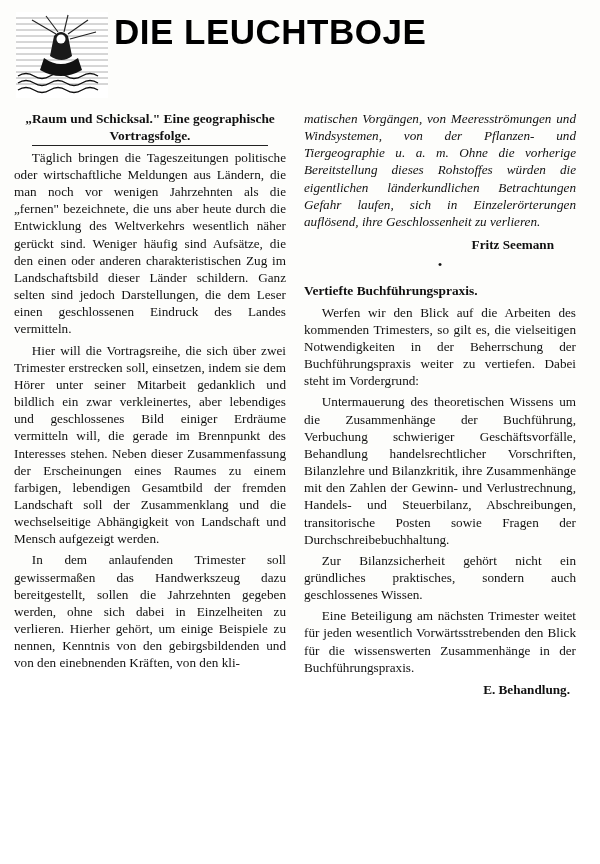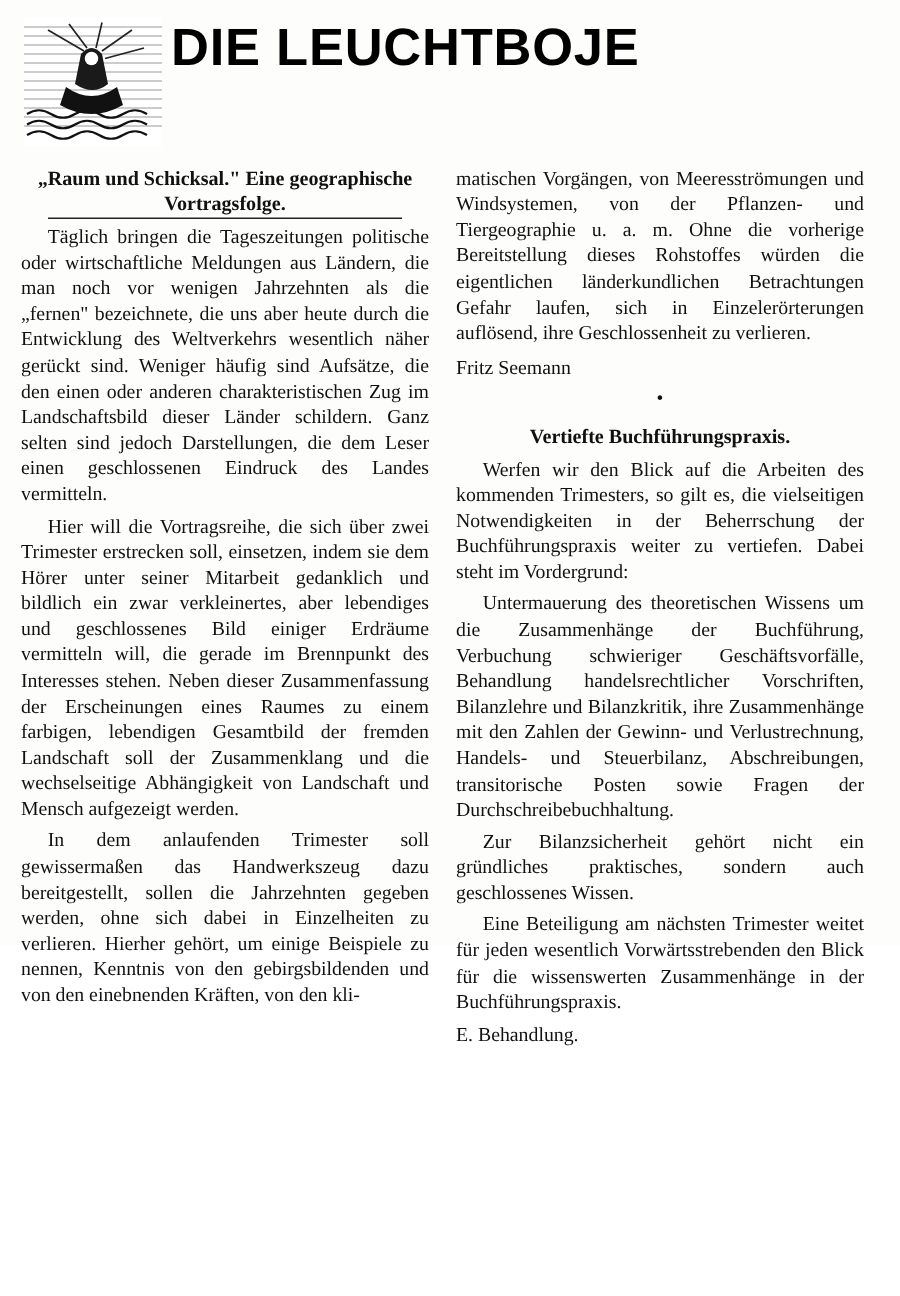--- a/index.html
+++ b/index.html
@@ -114,6 +114,7 @@
   }
   p.body.noindent {
     text-indent: 0;
+    font-style: italic;
   }
 
   .byline {

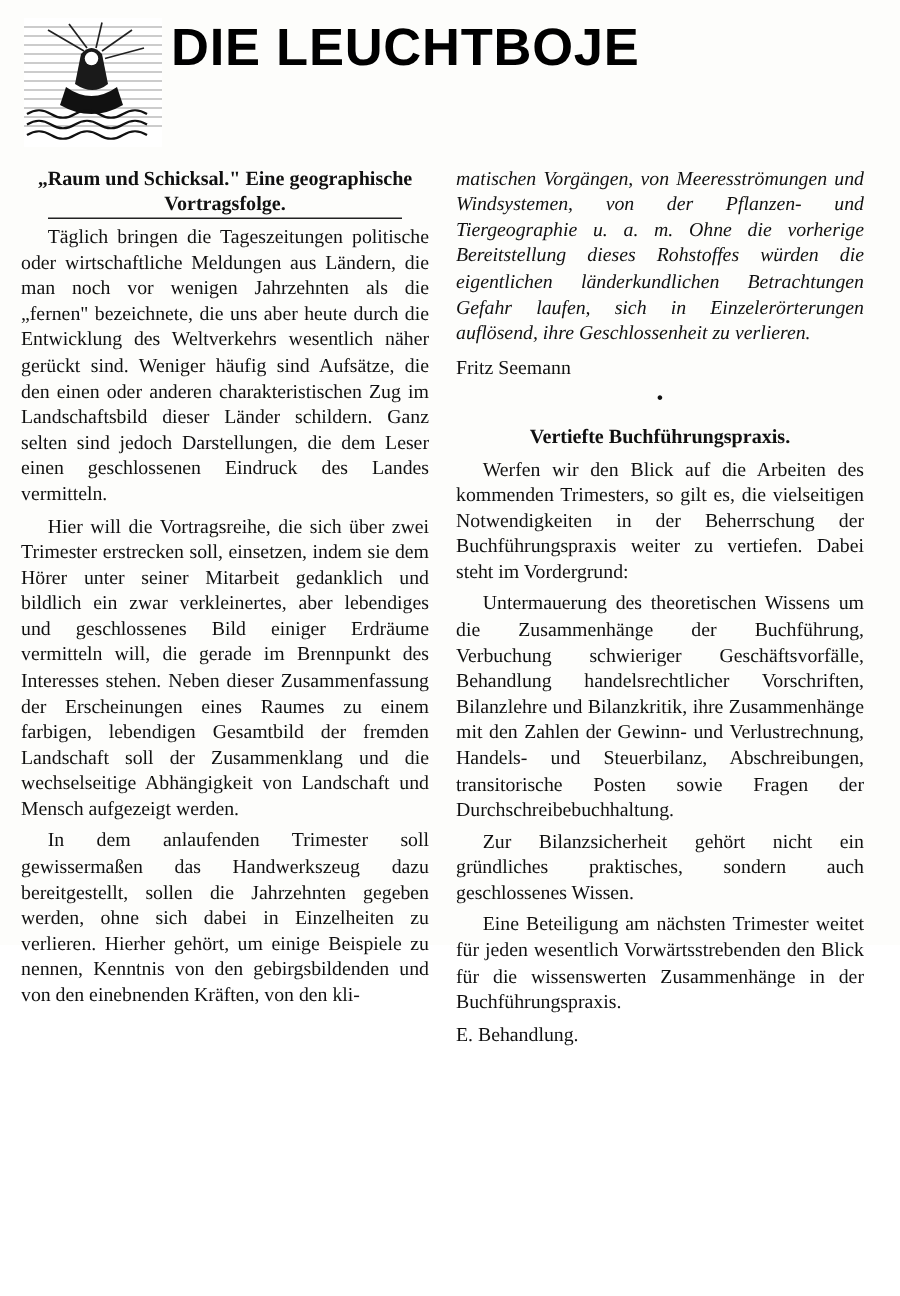--- a/index.html
+++ b/index.html
@@ -118,8 +118,8 @@
   }
 
   .byline {
-    text-align: left;
-    font-weight: normal;
+    text-align: right;
+    font-weight: bold;
     margin: 6px 0 0 0;
     padding-right: 22px;
   }

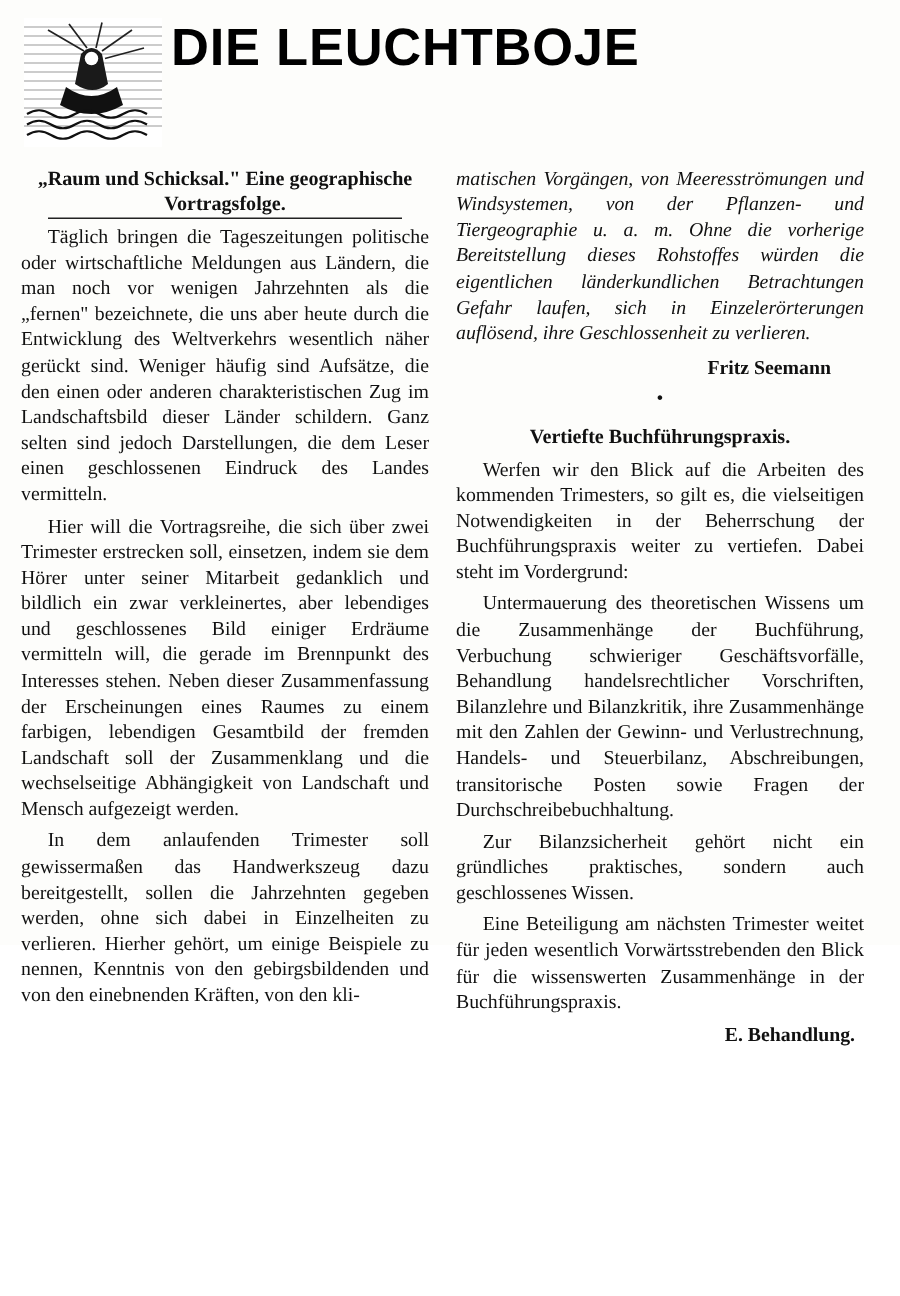--- a/index.html
+++ b/index.html
@@ -98,7 +98,6 @@
     background: #222;
   }
   .subhead {
-    text-align: center;
     font-weight: bold;
     font-size: 13.4px;
     line-height: 1.30;

